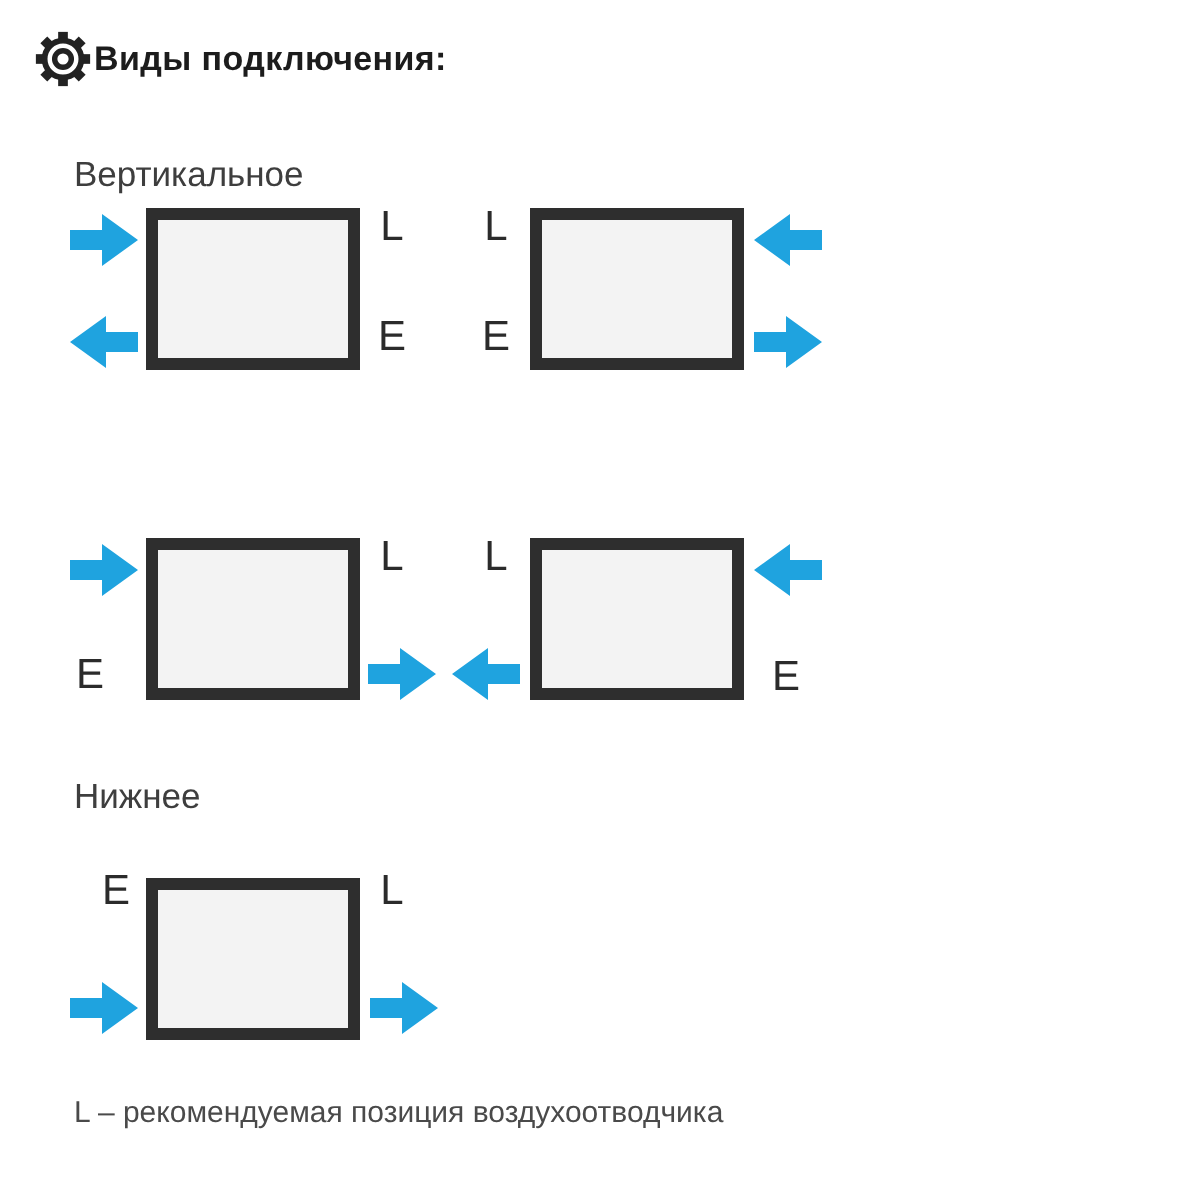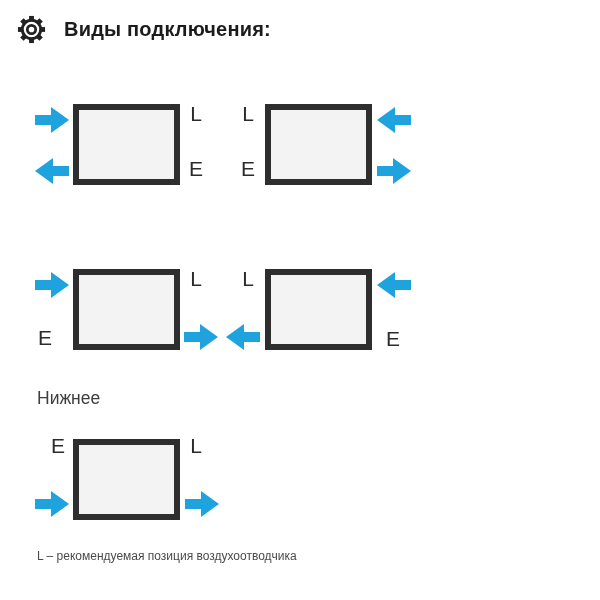--- a/index.html
+++ b/index.html
@@ -9,7 +9,7 @@
   }
   .header { position:absolute; left:16px; top:14px; display:flex; align-items:center; }
   .gear { width:31px; height:31px; display:inline-block; }
-  .title { margin-left:17px; font-size:20px; font-weight:700; color:#1c1c1c; letter-spacing:0.2px; }
+  .title { font-size:17px; font-weight:700; color:#1c1c1c; letter-spacing:0.2px; }
 
   .sec-label { position:absolute; font-size:17.5px; color:#3e3e3e; }
 

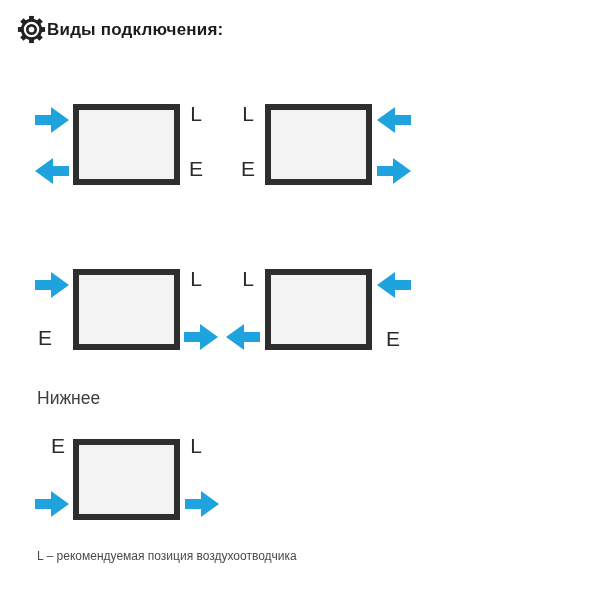--- a/index.html
+++ b/index.html
@@ -53,6 +53,7 @@
     <span class="title">Виды подключения:</span>
   </div>
 
+  <div class="sec-label" style="left:37px; top:77px">Вертикальное</div>
 
   <span class="arrow" style="left:35px; top:107px">
     <svg width="34" height="26" viewBox="0 0 34 26">

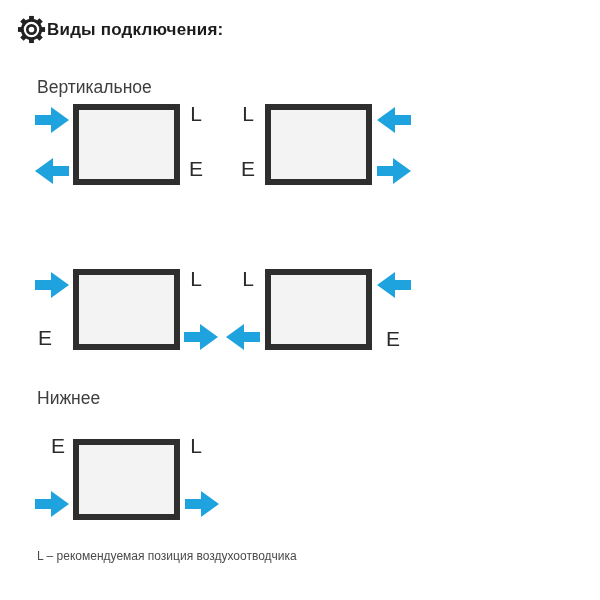--- a/index.html
+++ b/index.html
@@ -26,7 +26,7 @@
     font-size:21px; line-height:24px; color:#2b2b2b;
   }
 
-  .legend { position:absolute; left:37px; top:549px; font-size:12px; line-height:15.5px; color:#4a4a4a; }
+  .legend { position:absolute; left:37px; top:549px; font-size:15px; line-height:15.5px; color:#4a4a4a; }
 </style>
 </head>
 <body>

